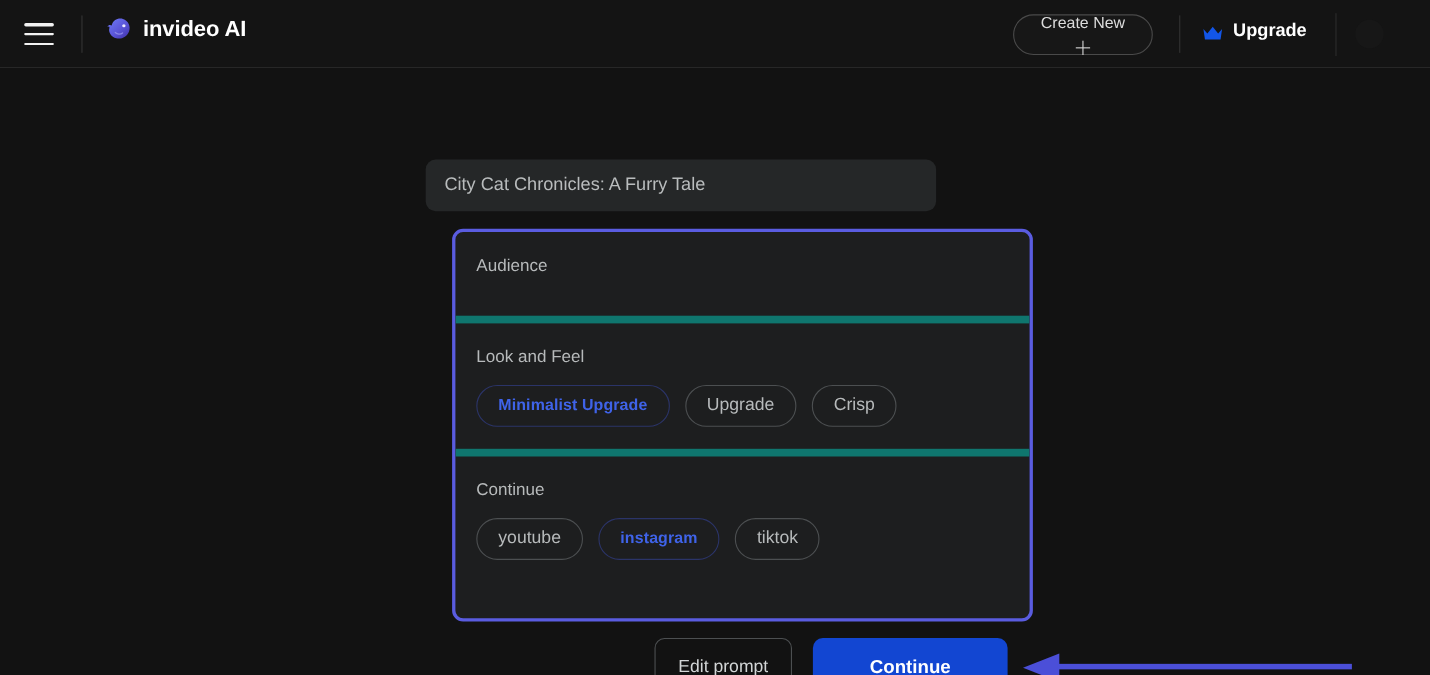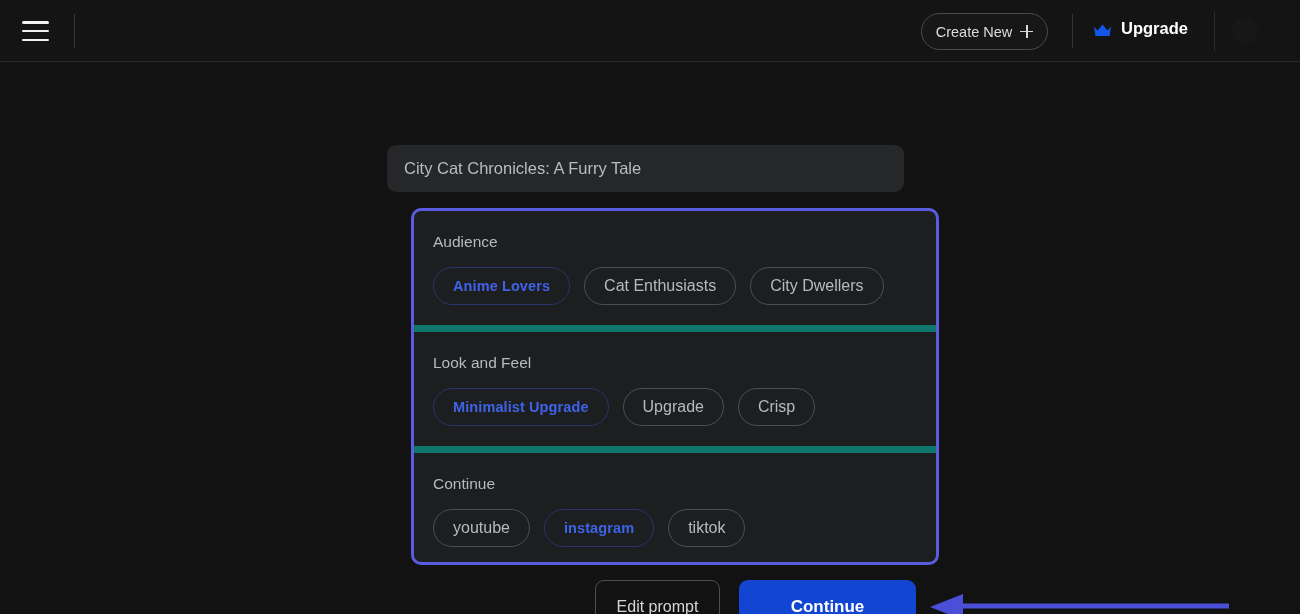--- a/index.html
+++ b/index.html
@@ -290,6 +290,23 @@
 
   <div class="header-divider-left"></div>
 
+  <div class="brand">
+    <span class="brand-logo">
+      <svg width="26" height="26" viewBox="0 0 26 26" xmlns="http://www.w3.org/2000/svg">
+        <defs>
+          <linearGradient id="blobg" x1="0" y1="0" x2="1" y2="1">
+            <stop offset="0%" stop-color="#6f7bf7"></stop>
+            <stop offset="55%" stop-color="#5a55d8"></stop>
+            <stop offset="100%" stop-color="#3f2fa8"></stop>
+          </linearGradient>
+        </defs>
+        <path d="M6.5 9.2 C7.6 4.4 12.4 1.9 16.8 3.2 C21.6 4.6 24.1 9.9 22.3 14.6 C20.6 19.2 15.3 22.1 10.7 20.8 C6.2 19.6 3.3 15.2 4.4 11.6 C4.9 9.9 3.6 9.7 2.6 10.6 C3.4 8.6 5.2 8.3 6.5 9.2 Z" fill="url(#blobg)"></path>
+        <ellipse cx="17.6" cy="9.4" rx="1.5" ry="1.4" fill="#eceaff"></ellipse>
+        <path d="M9.8 15.6 C11.6 17.3 14.6 17.4 16.4 15.9" stroke="#8a86e8" stroke-width="1.2" fill="none" stroke-linecap="round"></path>
+      </svg>
+    </span>
+    <span class="brand-name">invideo AI</span>
+  </div>
 
   <div class="create-new">
     <span>Create New</span>

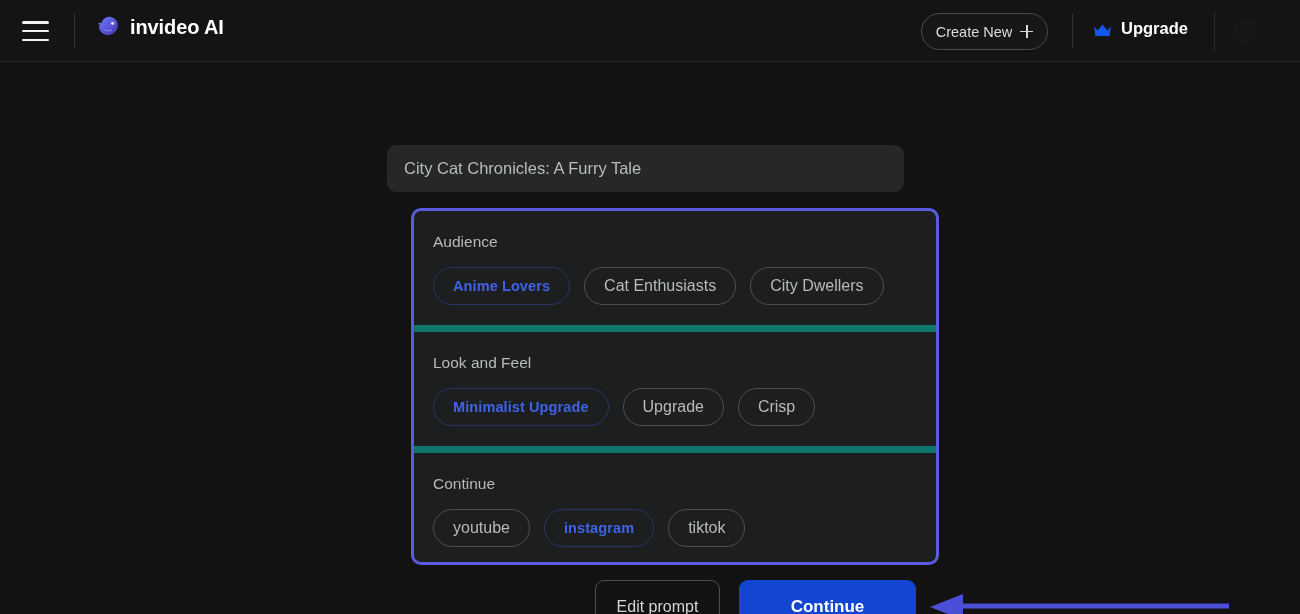--- a/index.html
+++ b/index.html
@@ -90,6 +90,7 @@
     justify-content: center;
     gap: 8px;
     cursor: pointer;
+    flex-direction: column;
   }
   .plus-icon {
     position: relative;

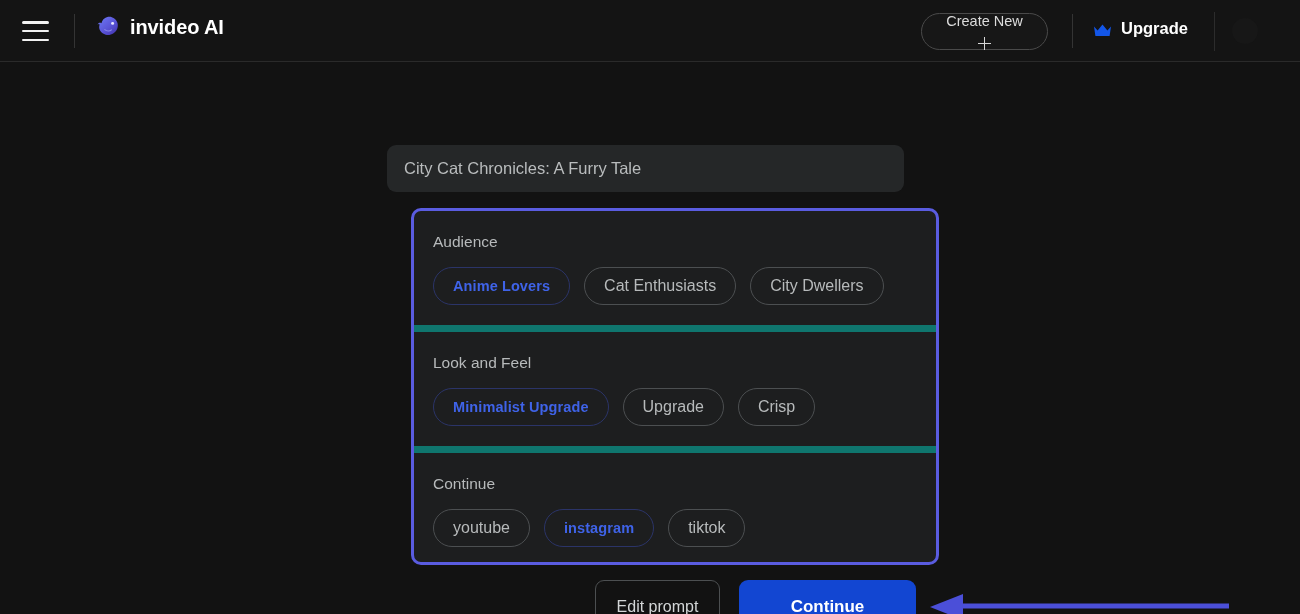--- a/index.html
+++ b/index.html
@@ -164,7 +164,7 @@
     position: absolute;
     left: 387px;
     top: 83px;
-    width: 517px;
+    width: 464px;
     height: 47px;
     background: #252728;
     border-radius: 9px;

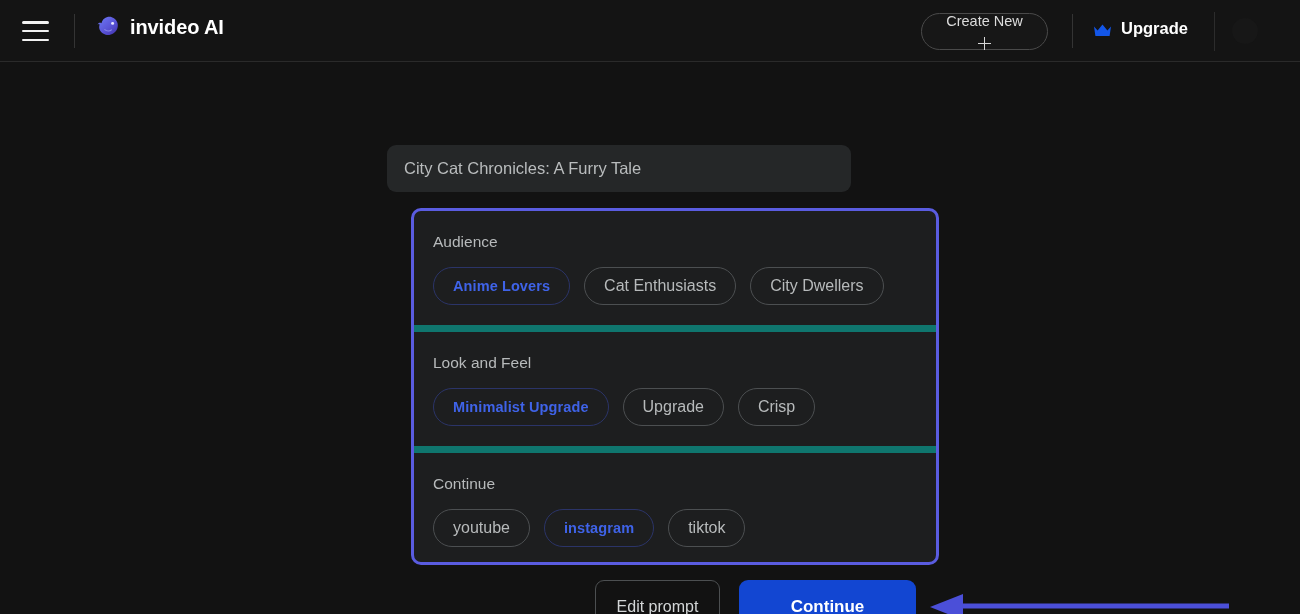--- a/index.html
+++ b/index.html
@@ -339,11 +339,6 @@
 
     <div class="opt-section">
       <div class="opt-label">Audience</div>
-      <div class="chip-row">
-        <div class="chip selected">Anime Lovers</div>
-        <div class="chip">Cat Enthusiasts</div>
-        <div class="chip">City Dwellers</div>
-      </div>
     </div>
 
     <div class="opt-section">

